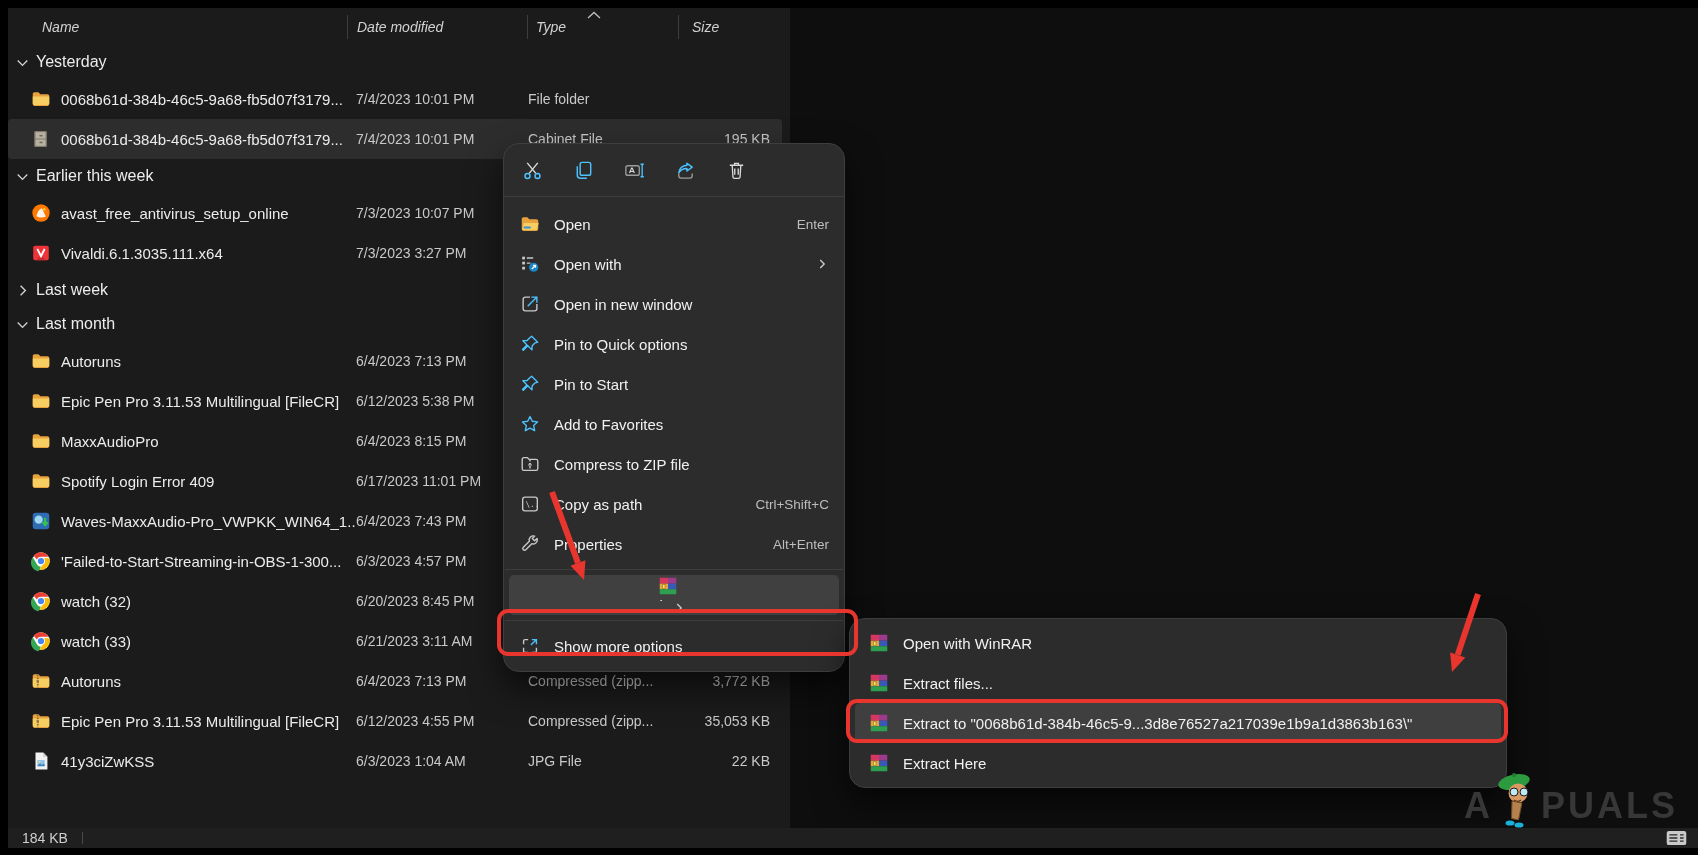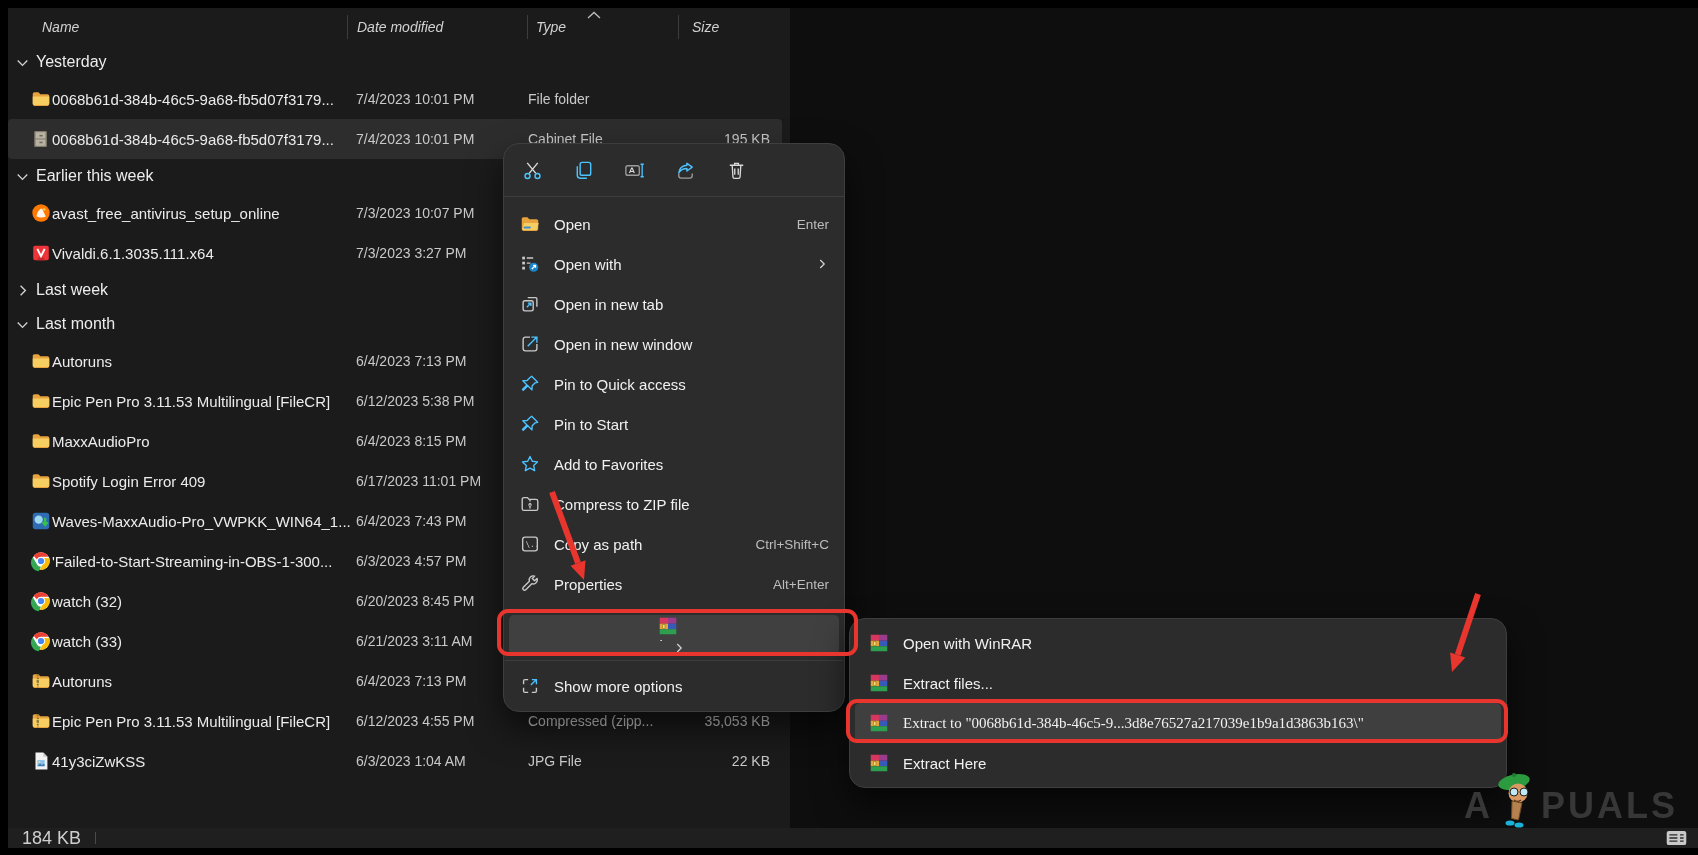--- a/index.html
+++ b/index.html
@@ -29,7 +29,7 @@
   .glabel{font-size:16px;color:#ececec;}
   .frow{height:40px;display:grid;grid-template-columns:348px 172px 150px 92px;align-items:center;border-radius:4px;}
   .frow.selected{background:#2d2d2d;}
-  .fname{display:flex;align-items:center;padding-left:22px;font-size:15px;color:#ececec;white-space:nowrap;overflow:hidden;}
+  .fname{display:flex;align-items:center;gap:9px;padding-left:22px;font-size:15px;color:#ececec;white-space:nowrap;overflow:hidden;}
   .ficon{width:22px;height:22px;flex:0 0 22px;display:inline-flex;}
   .ficon svg{width:22px;height:22px;}
   .fdate,.ftype{font-size:14px;color:#c9c9c9;white-space:nowrap;overflow:hidden;}

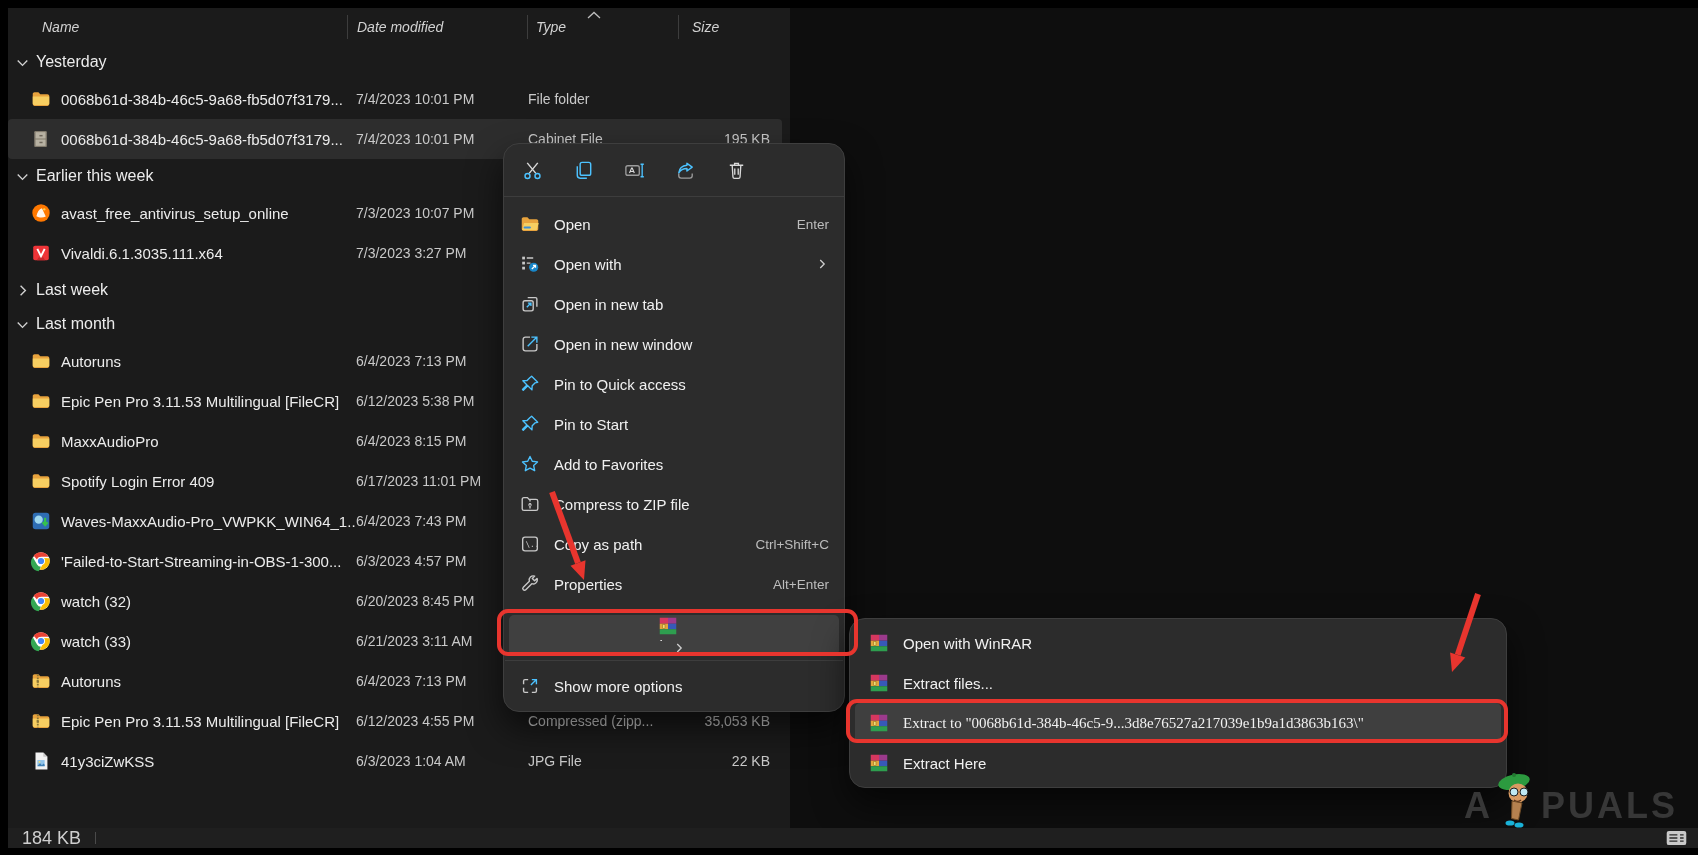--- a/index.html
+++ b/index.html
@@ -436,16 +436,6 @@
         <div class="mi">
           <span class="micon">
             <svg viewBox="0 0 24 24">
-              <path d="M9.5 5H18a1.5 1.5 0 011.5 1.5V15" fill="none" stroke="#c9c9c9" stroke-width="1.5"></path>
-              <rect x="4.5" y="8.5" width="11" height="11" rx="2" fill="none" stroke="#c9c9c9" stroke-width="1.5"></rect>
-              <path d="M8.5 15.5l4.5-4.5M9.7 11H13v3.3" fill="none" stroke="#4cc2ff" stroke-width="1.5"></path>
-            </svg>
-          </span>
-          <span class="mlabel">Open in new tab</span>
-        </div>
-        <div class="mi">
-          <span class="micon">
-            <svg viewBox="0 0 24 24">
               <path d="M12 4.5H7A2.5 2.5 0 004.5 7v10A2.5 2.5 0 007 19.5h10a2.5 2.5 0 002.5-2.5v-5" fill="none" stroke="#c9c9c9" stroke-width="1.5"></path>
               <path d="M9.5 14.5L19 5M13.5 4.5H19.5V10.5" fill="none" stroke="#4cc2ff" stroke-width="1.5"></path>
             </svg>

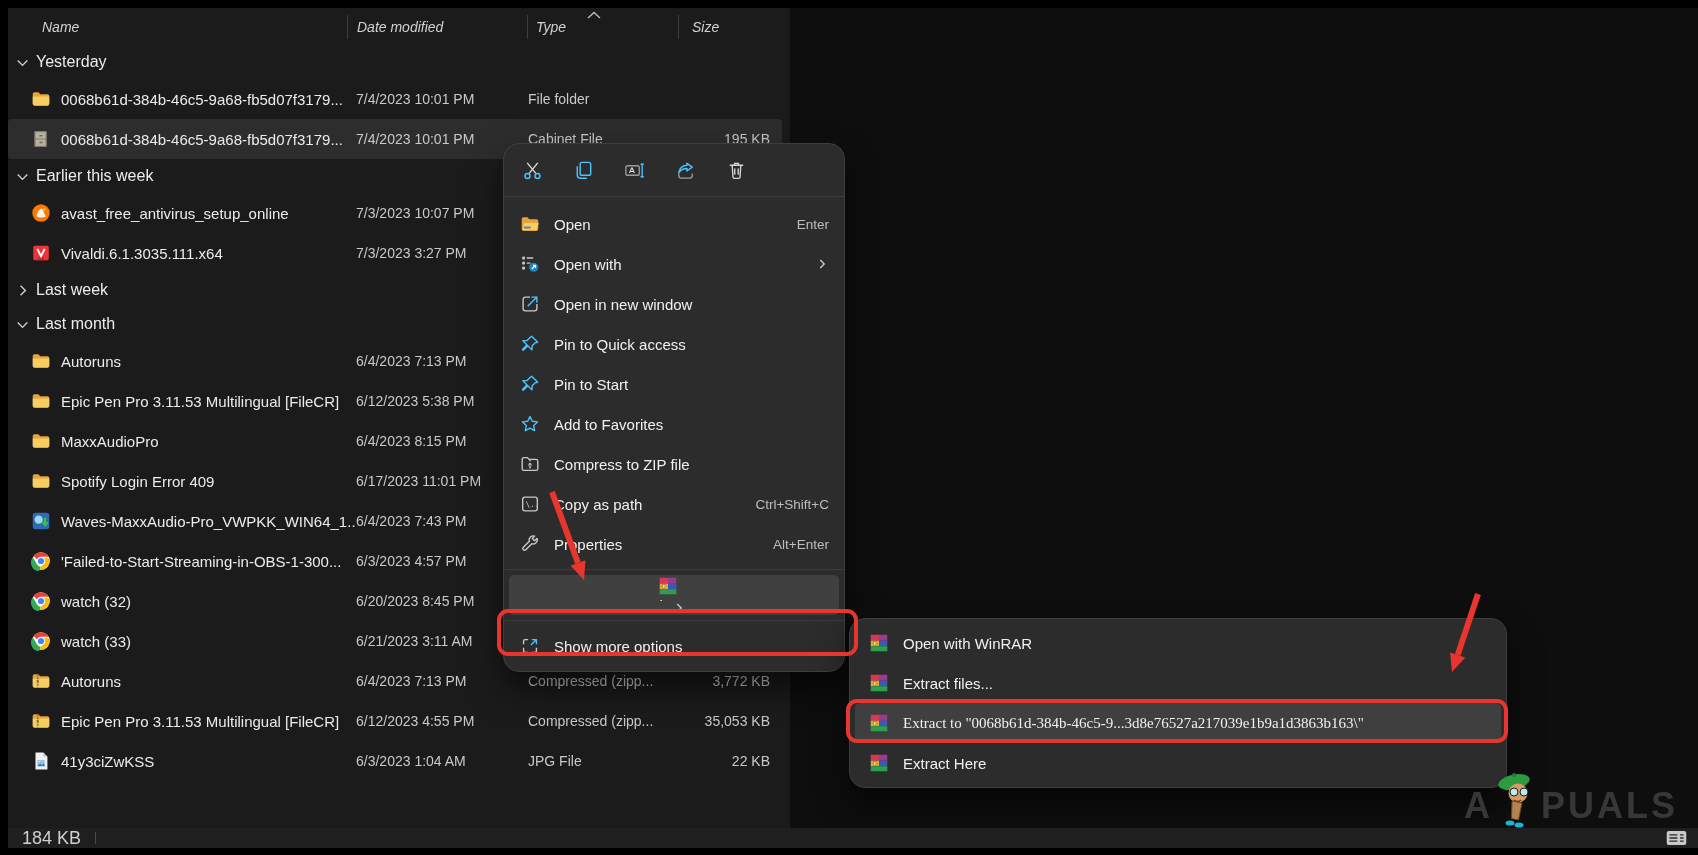--- a/index.html
+++ b/index.html
@@ -448,7 +448,7 @@
               <path d="M13.8 3.6l6.6 6.6-3 .6-3 3-.3 4.6-4.5-4.5-4.9 4.9-.9-.9 4.9-4.9L4.2 8.5l4.6-.3 3-3z" fill="none" stroke="#4cc2ff" stroke-width="1.5" stroke-linejoin="round"></path>
             </svg>
           </span>
-          <span class="mlabel">Pin to Quick access</span>
+          <span class="mlabel">Pin to Quick options</span>
         </div>
         <div class="mi">
           <span class="micon">

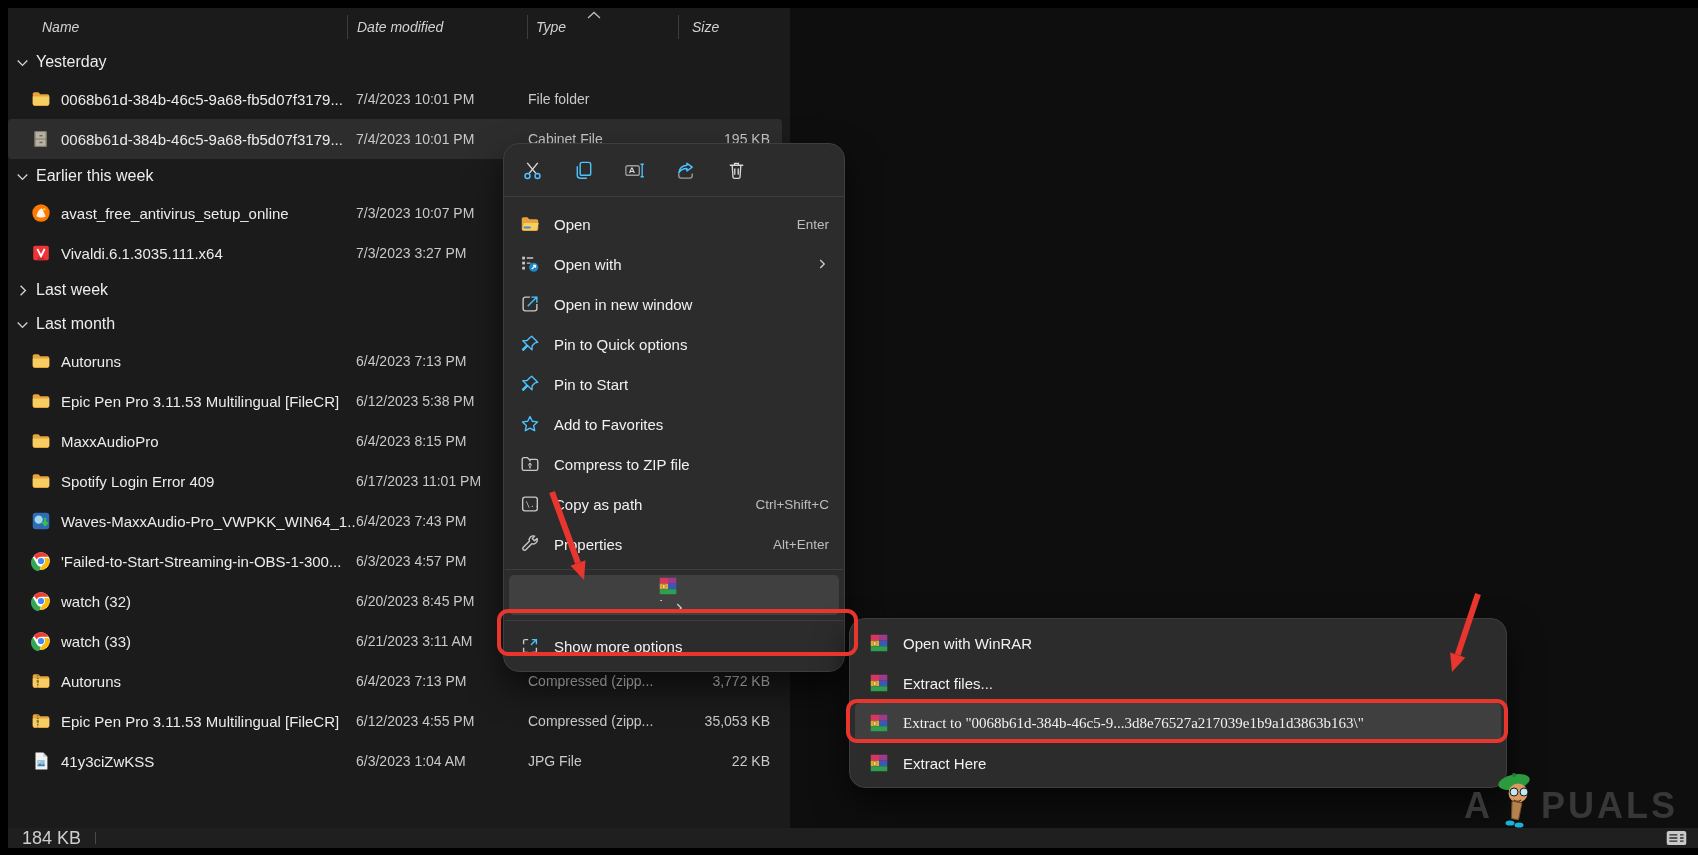--- a/index.html
+++ b/index.html
@@ -55,7 +55,7 @@
 
   #submenu{left:849px;top:618px;width:656px;z-index:25;padding:4px 0;}
   .si{height:40px;display:flex;align-items:center;margin:0 5px;padding:0 13px;border-radius:5px;}
-  .si.hov{background:#3f3f3f;font-family:Liberation Serif, serif;}
+  .si.hov{background:#3f3f3f;}
   .si .mlabel{font-size:15px;}
 
   

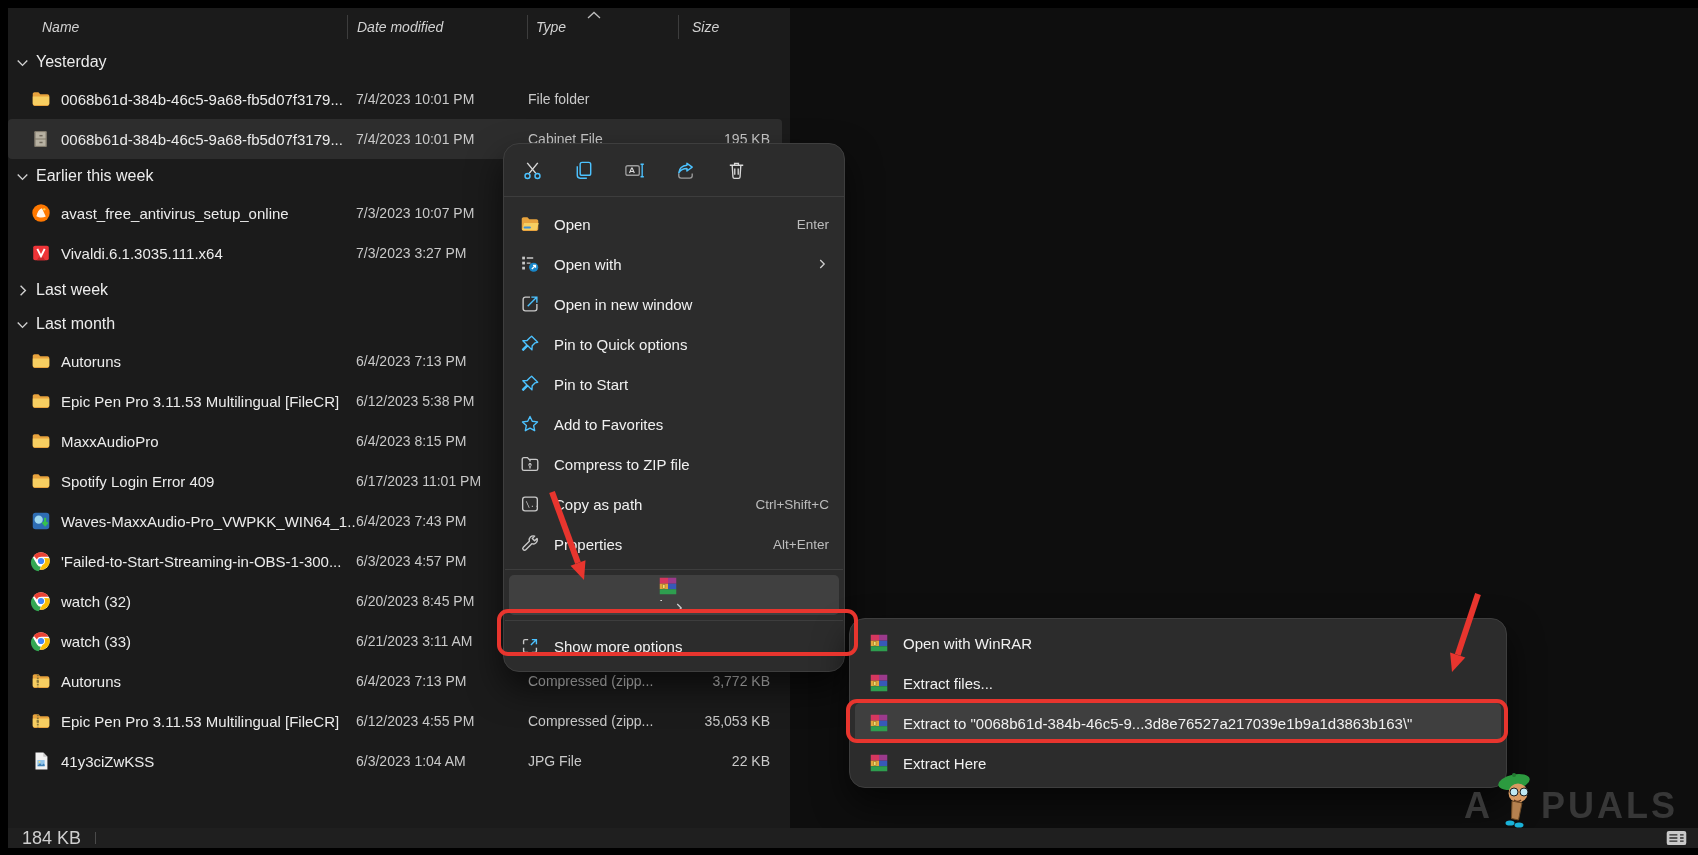--- a/index.html
+++ b/index.html
@@ -71,7 +71,7 @@
 
   
   .statusbar{position:absolute;left:8px;top:828px;width:1690px;height:20px;background:#1f1f1f;z-index:30;display:flex;align-items:center;}
-  .sb-size{font-size:18px;color:#cfcfcf;margin-left:14px;}
+  .sb-size{font-size:14px;color:#cfcfcf;margin-left:14px;}
   .sb-div{width:1px;height:12px;background:#4a4a4a;margin-left:14px;}
   .sb-view{position:absolute;right:10px;top:2px;width:23px;height:16px;display:inline-flex;}
   .sb-view svg{width:23px;height:16px;}

